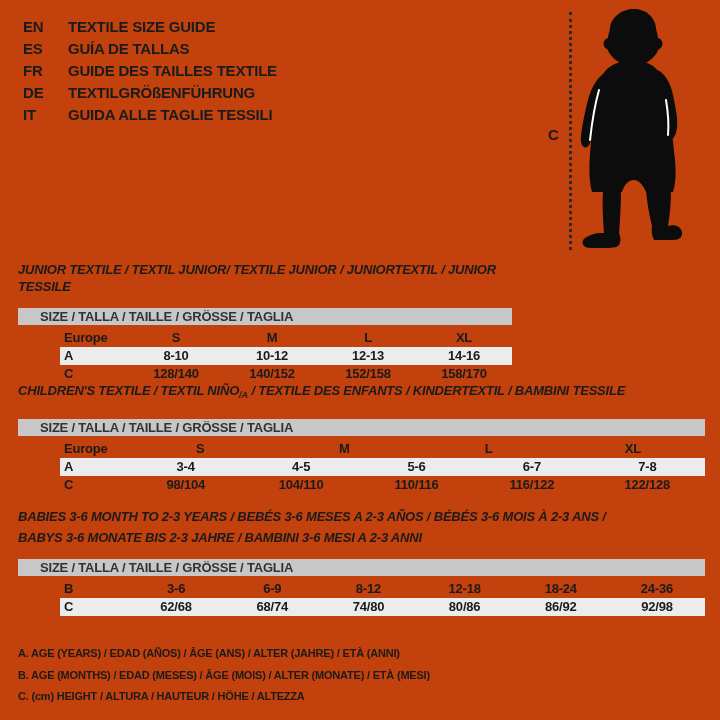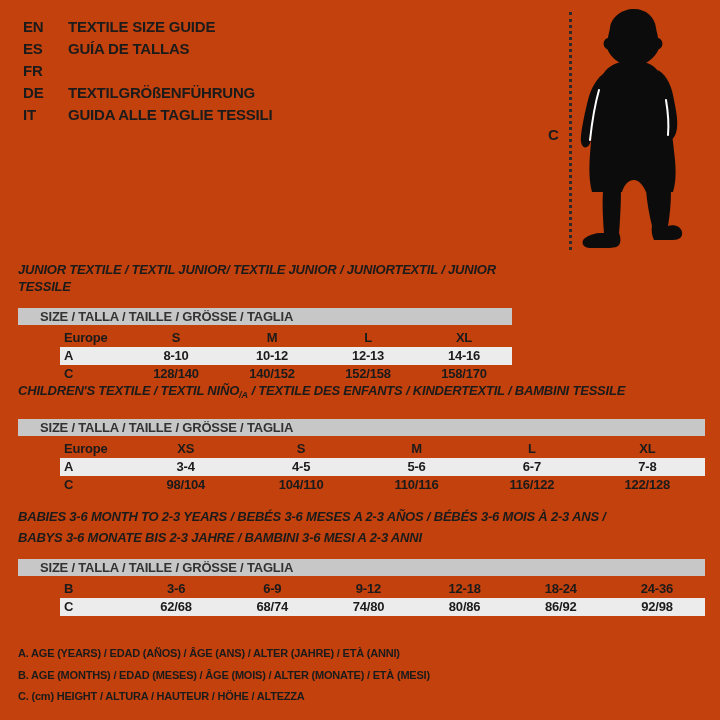--- a/index.html
+++ b/index.html
@@ -62,6 +62,7 @@
   </div>
       <div class="lang-row">
     <span class="lang-code">FR</span>
+    <span class="lang-label">GUIDE DES TAILLES TEXTILE</span>
   </div>
       <div class="lang-row">
     <span class="lang-code">DE</span>

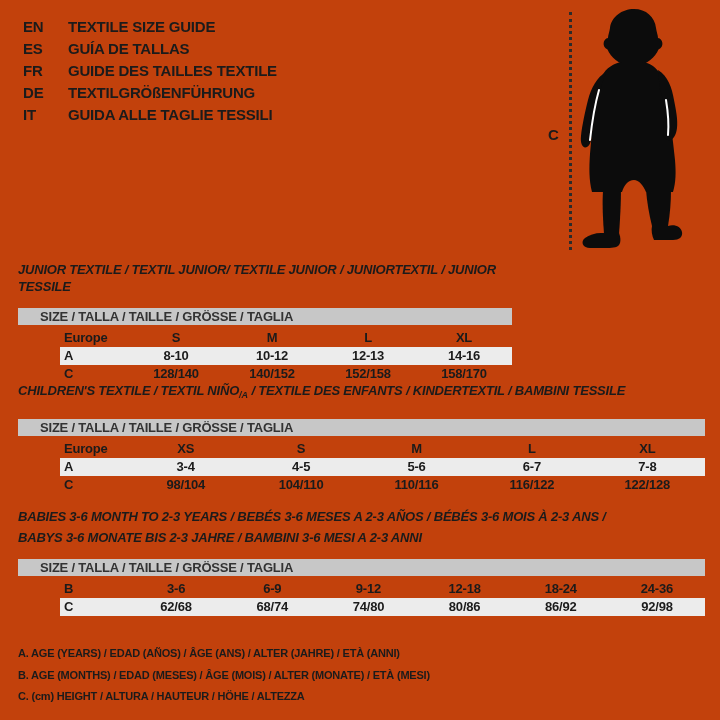--- a/index.html
+++ b/index.html
@@ -146,7 +146,6 @@
           <div class="trow">
     <span class="rlabel">Europe</span>
     <span class="cells">
-              <span class="cell">XS</span>
               <span class="cell">S</span>
               <span class="cell">M</span>
               <span class="cell">L</span>

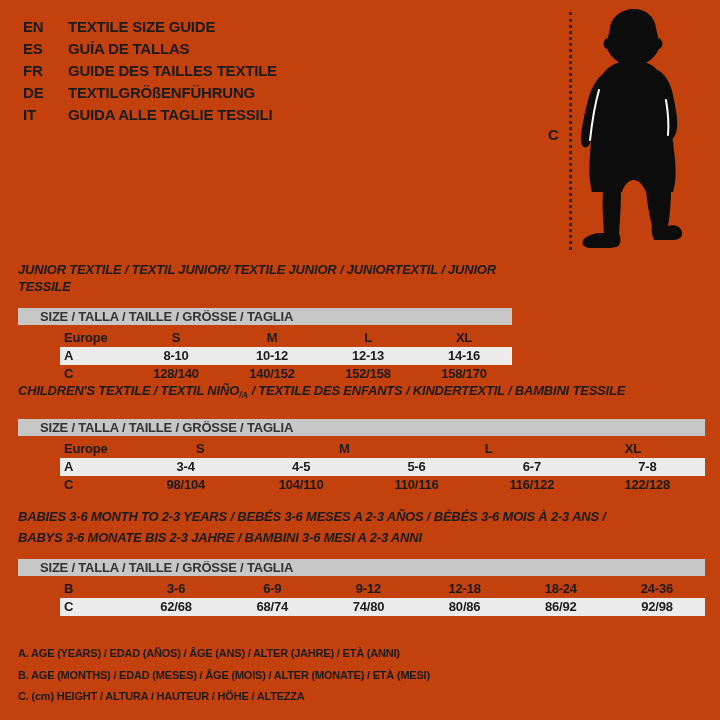--- a/index.html
+++ b/index.html
@@ -183,7 +183,7 @@
     <span class="cells">
               <span class="cell">3-6</span>
               <span class="cell">6-9</span>
-              <span class="cell">9-12</span>
+              <span class="cell">8-12</span>
               <span class="cell">12-18</span>
               <span class="cell">18-24</span>
               <span class="cell">24-36</span>

